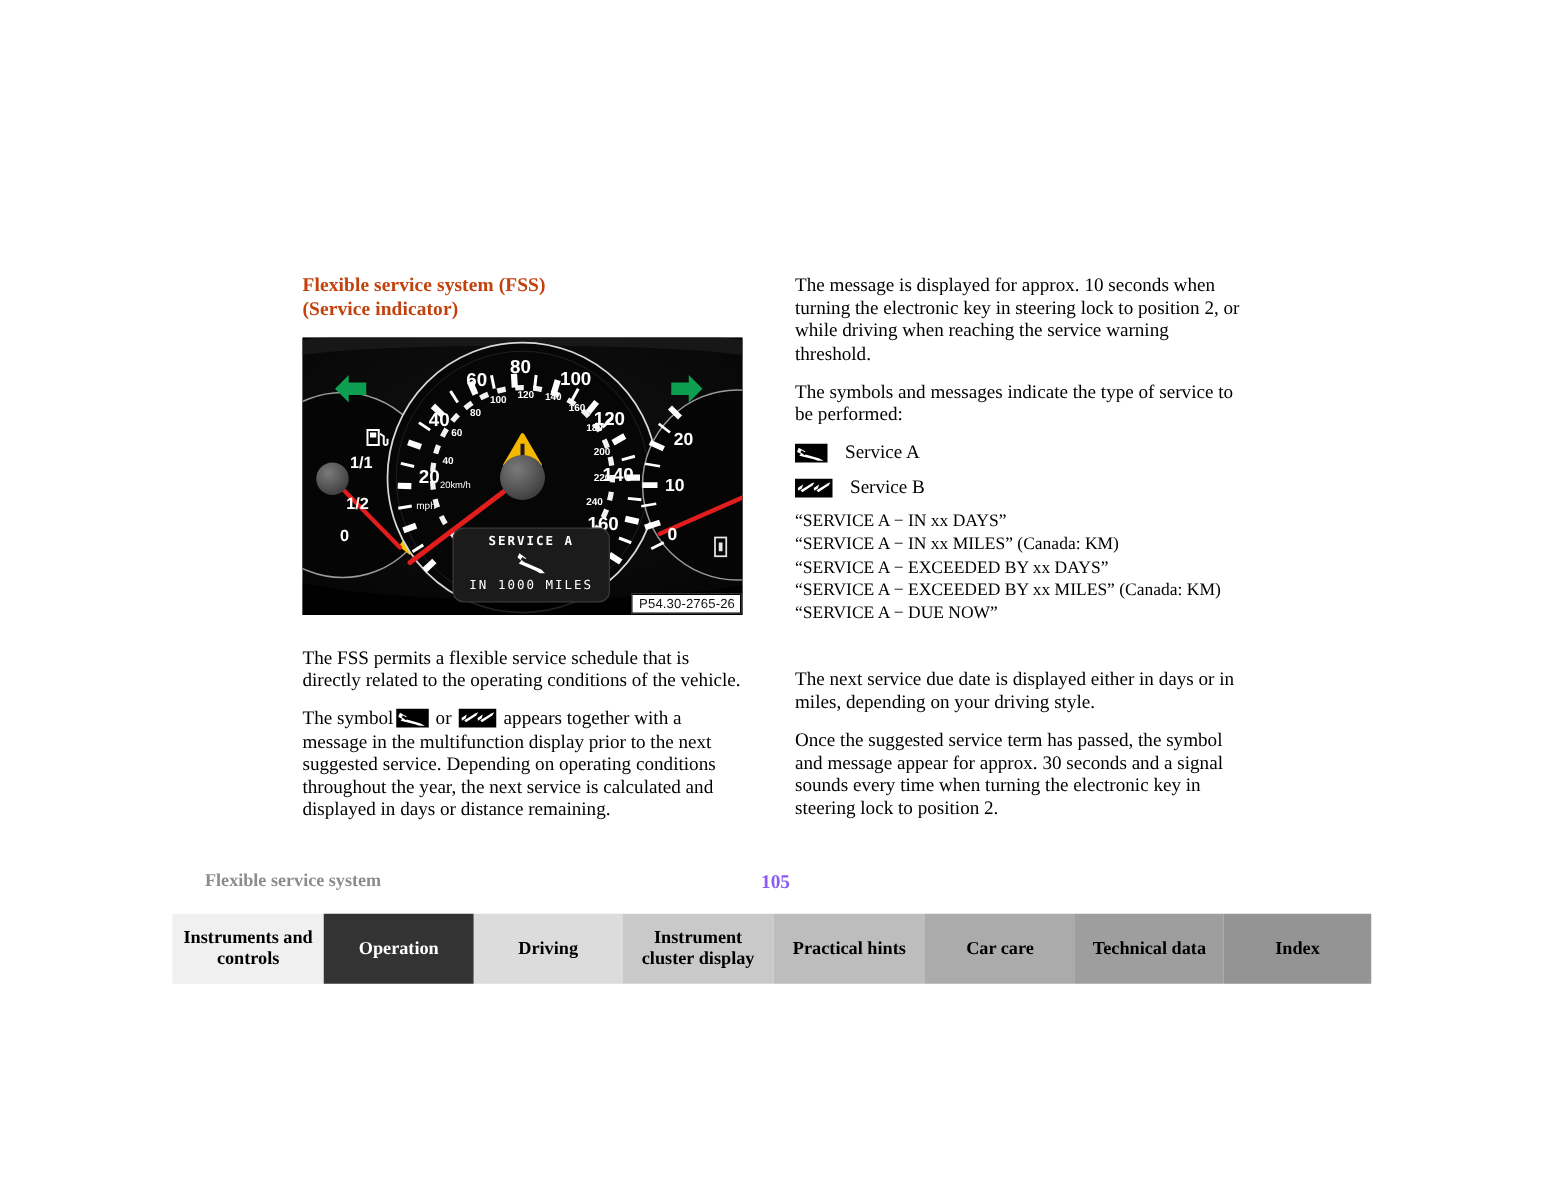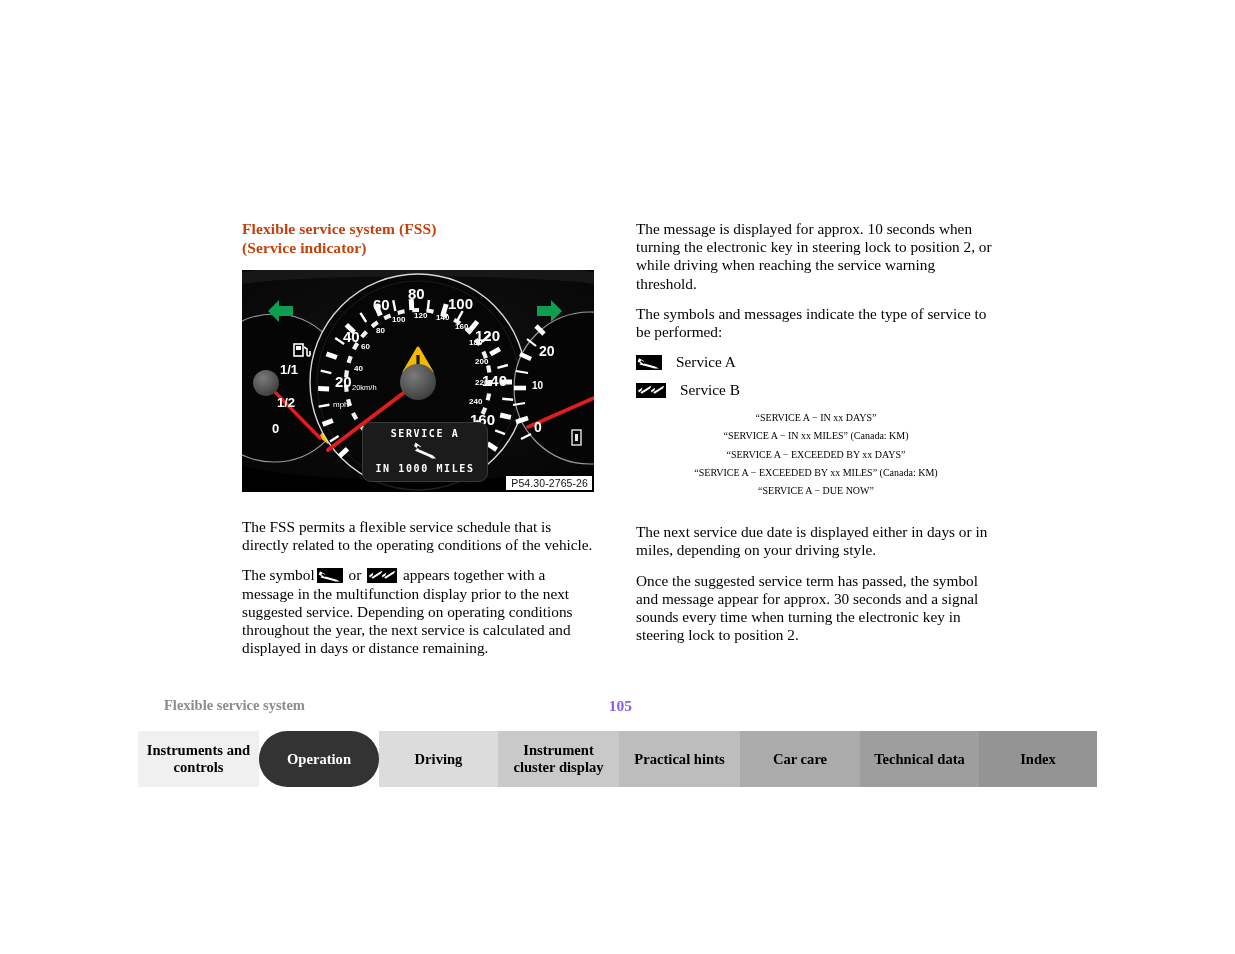--- a/index.html
+++ b/index.html
@@ -233,7 +233,7 @@
 
       
       <div class="dlbl" style="left:292px;top:150px;font-size:14px;">0</div>
-      <div class="dlbl" style="left:290px;top:111px;font-size:10px;">10</div>
+      <div class="dlbl" style="left:290px;top:111px;font-size:14px;">10</div>
       <div class="dlbl" style="left:297px;top:74px;font-size:14px;">20</div>
 
       

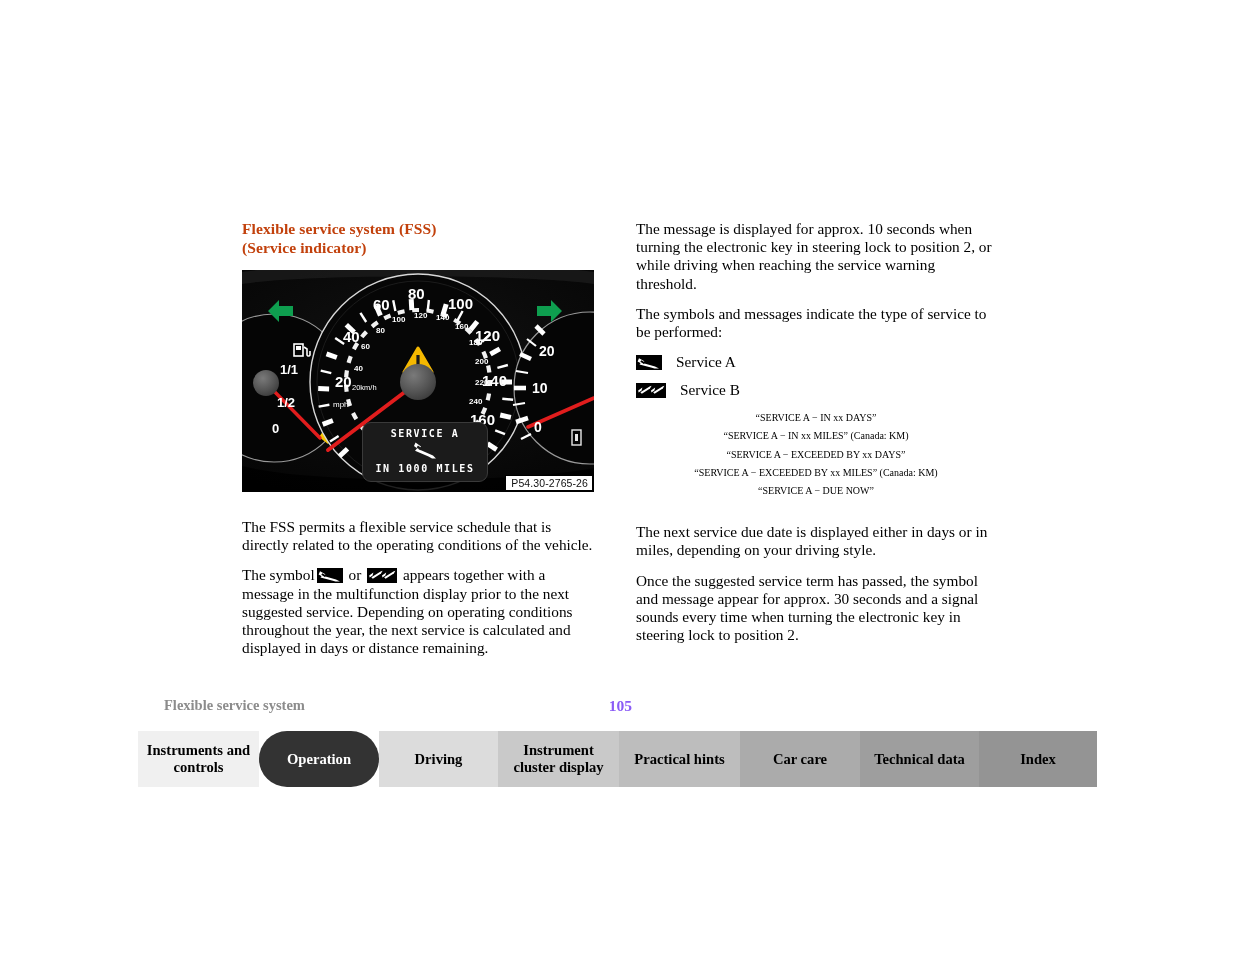--- a/index.html
+++ b/index.html
@@ -23,7 +23,7 @@
     font-size:15.3px;line-height:18.2px;margin:0 0 12px 0;
     text-align:left;
   }
-  .msg-list{font-size:10px;line-height:18.2px;margin:0 0 12px 0;text-align:center;}
+  .msg-list{font-size:14px;line-height:18.2px;margin:0 0 24px 0;}
   .msg-list div{white-space:nowrap;}
   .gap{height:11px;}
 

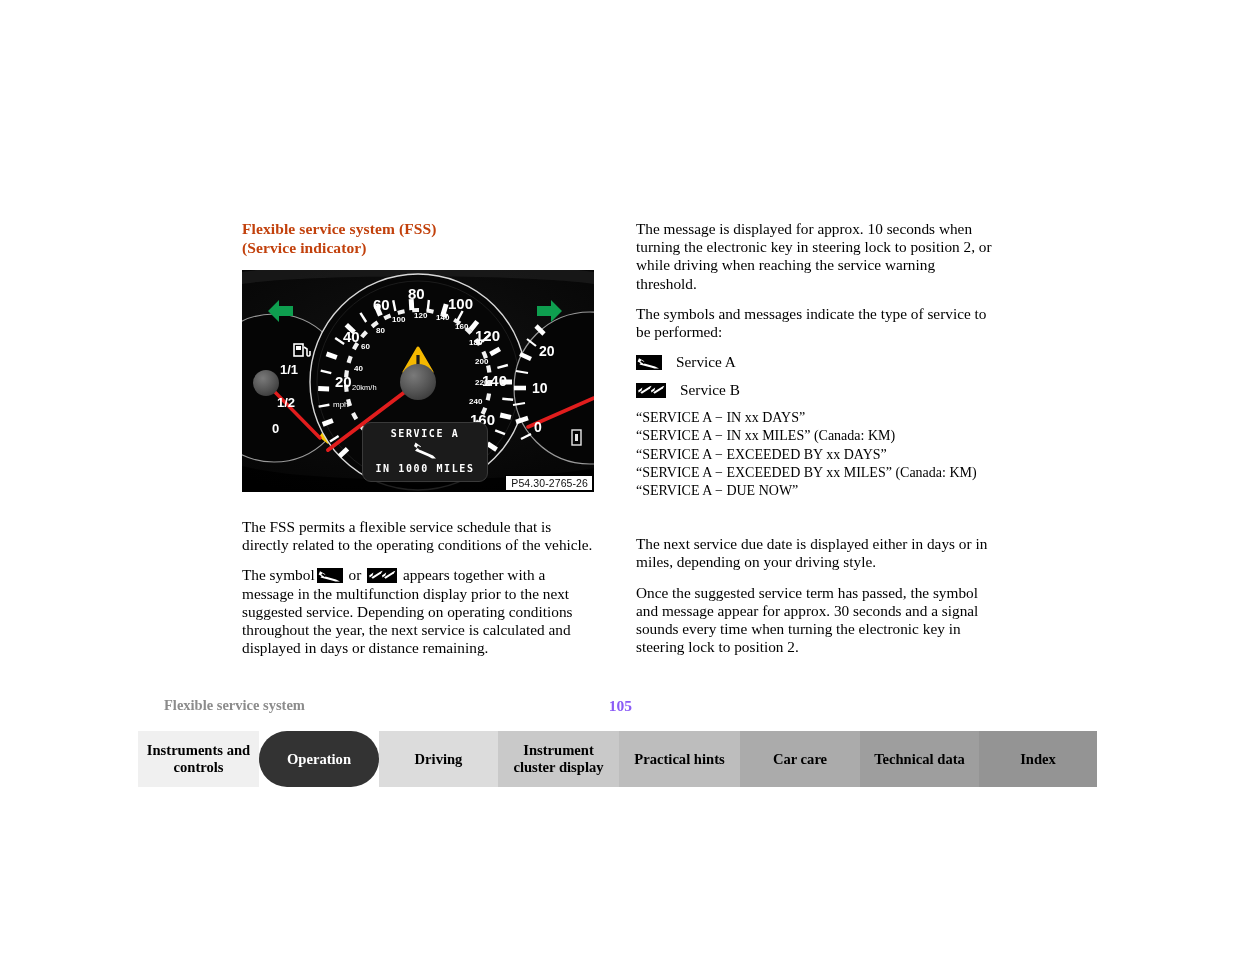--- a/index.html
+++ b/index.html
@@ -65,7 +65,7 @@
     font-family:"DejaVu Sans Mono", monospace;
   }
   .mfd .l1{font-size:10px;letter-spacing:1.6px;margin-top:5px;font-weight:bold;}
-  .mfd .l3{font-size:10px;letter-spacing:1.6px;margin-top:3px;font-weight:bold;}
+  .mfd .l3{font-size:10px;letter-spacing:1.6px;margin-top:3px;font-weight:normal;}
   .mfd .wr{height:19px;margin-top:2px;}
 
   

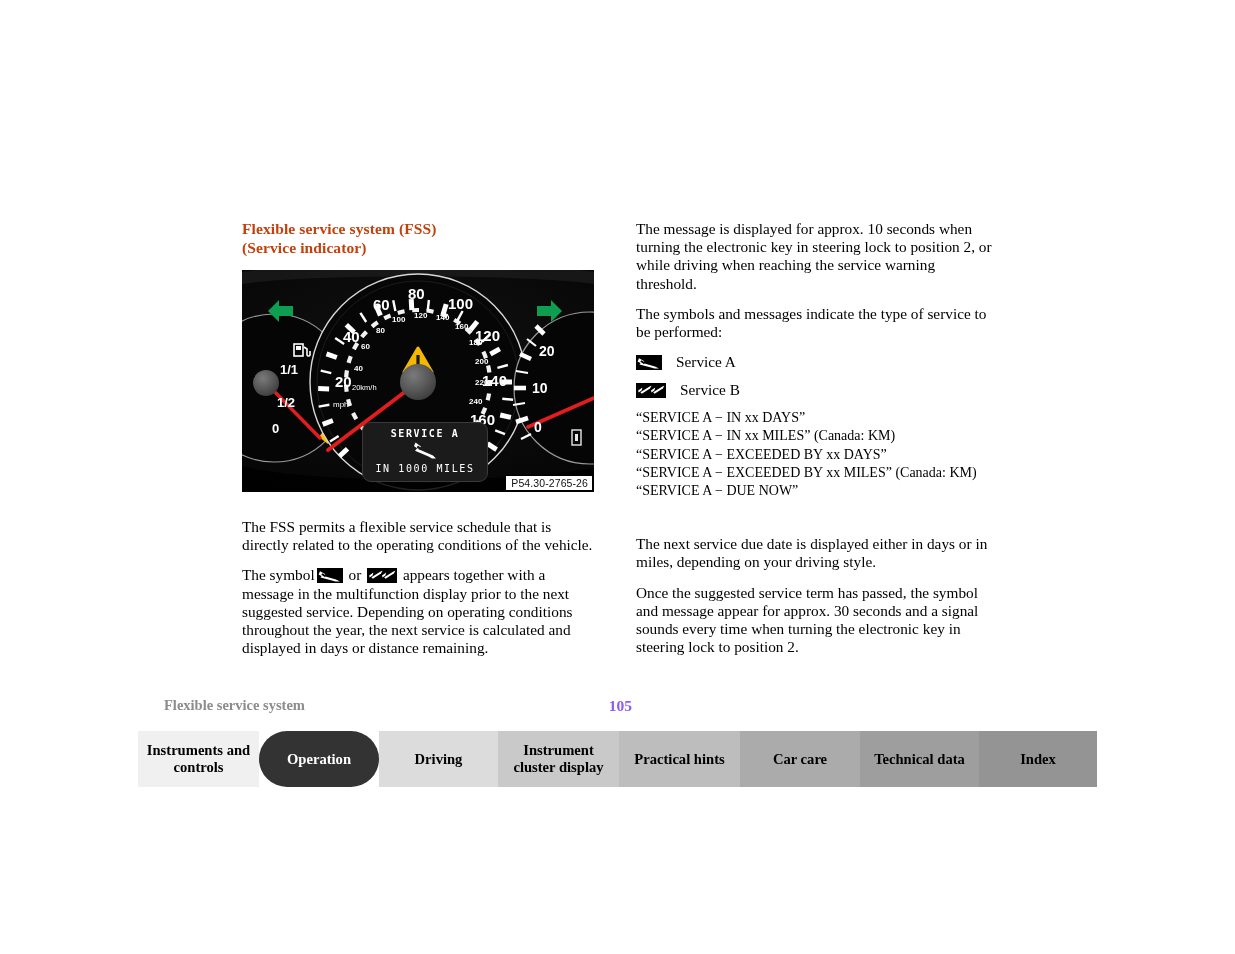--- a/index.html
+++ b/index.html
@@ -80,7 +80,7 @@
     text-align:center;font-size:14.6px;font-weight:bold;line-height:17px;
     color:#000;padding:0 3px;box-sizing:border-box;
   }
-  .tab.active{color:#ffffff;border-radius:28px;}
+  .tab.active{color:#ffffff;}
 </style>
 </head>
 <body>

